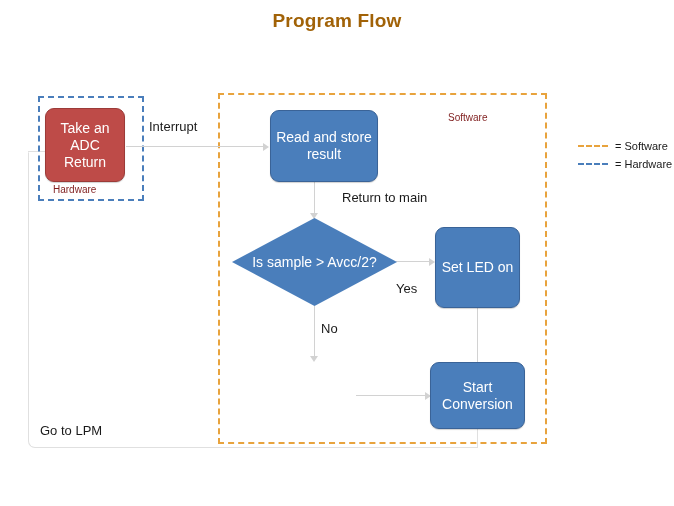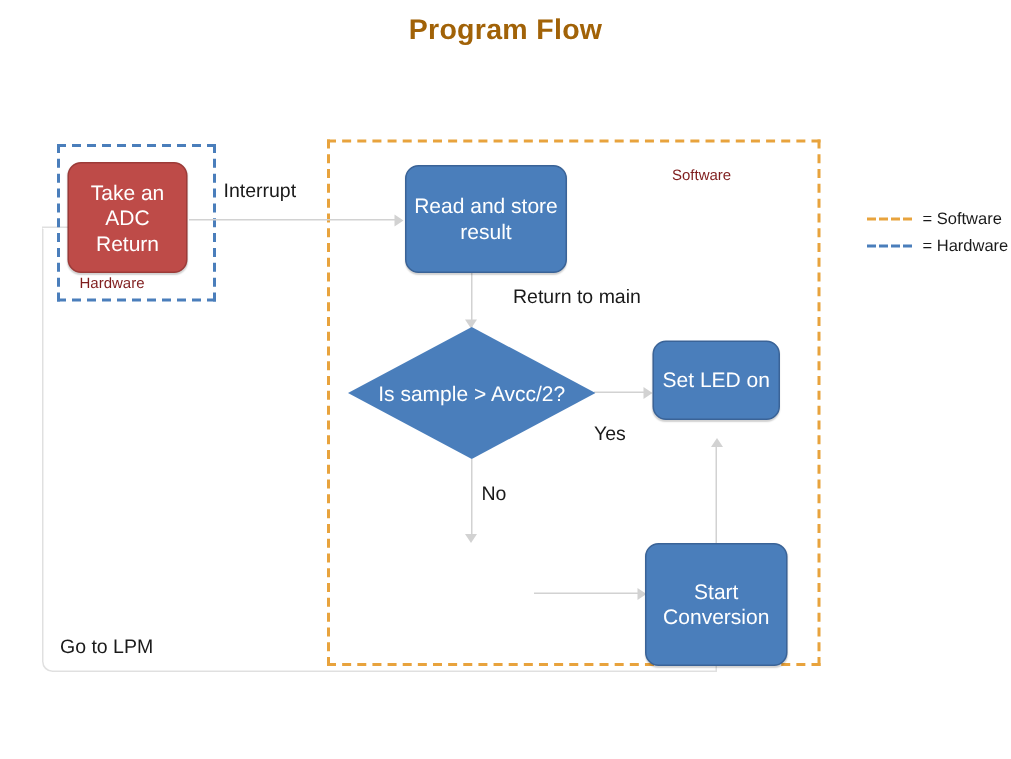--- a/index.html
+++ b/index.html
@@ -54,7 +54,7 @@
   }
   .n-adc        {left:45px; top:108px; width:80px;  height:74px;}
   .n-read       {left:270px;top:110px; width:108px;  height:72px;}
-  .n-led-on     {left:435px;top:227px; width:85px;  height:53px;}
+  .n-led-on     {left:435px;top:227px; width:85px;  height:81px;}
   .n-led-off    {left:271px;top:362px; width:85px;  height:67px;}
   .n-start-conv {left:430px;top:362px; width:95px;  height:82px;}
 

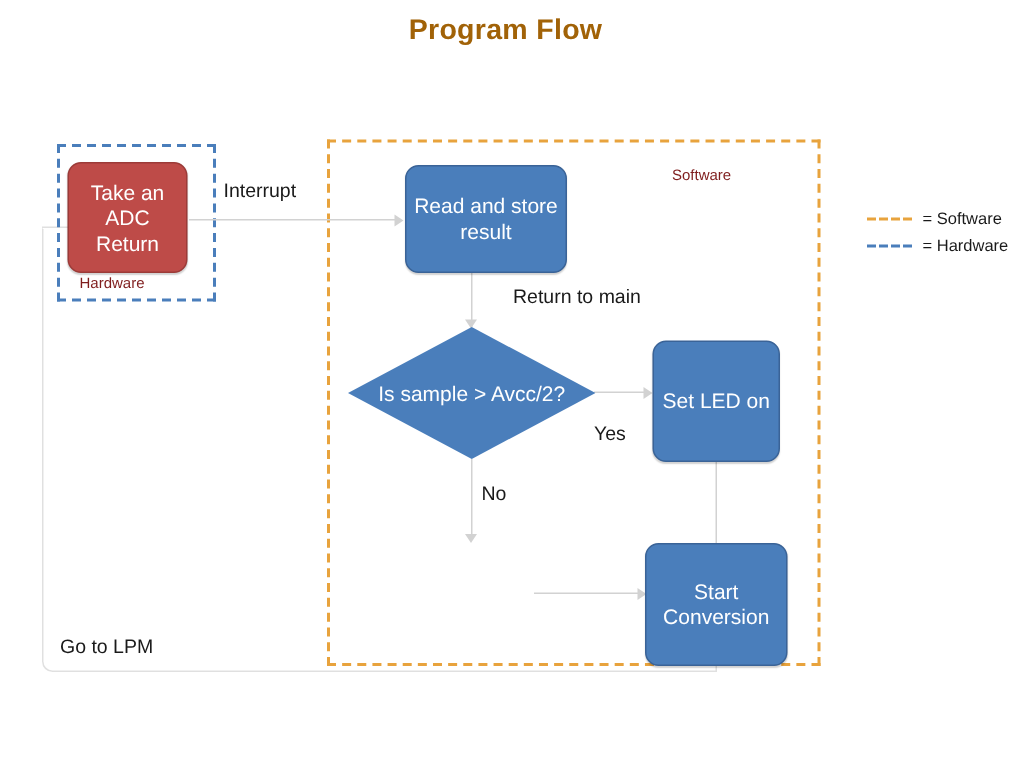--- a/index.html
+++ b/index.html
@@ -56,7 +56,7 @@
   .n-read       {left:270px;top:110px; width:108px;  height:72px;}
   .n-led-on     {left:435px;top:227px; width:85px;  height:81px;}
   .n-led-off    {left:271px;top:362px; width:85px;  height:67px;}
-  .n-start-conv {left:430px;top:362px; width:95px;  height:82px;}
+  .n-start-conv {left:430px;top:362px; width:95px;  height:67px;}
 
   
   .diamond-wrap{

